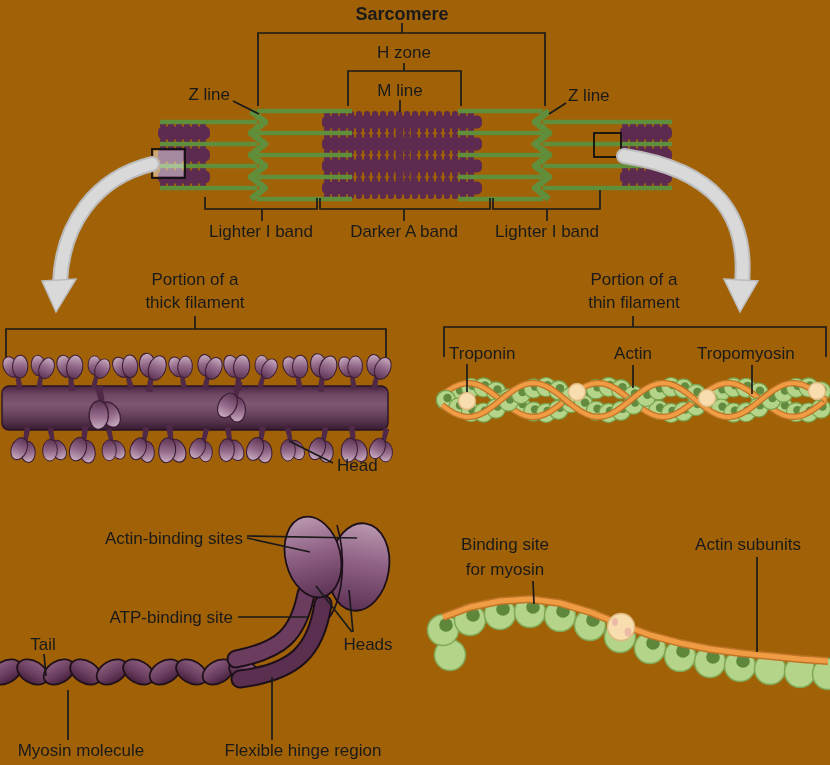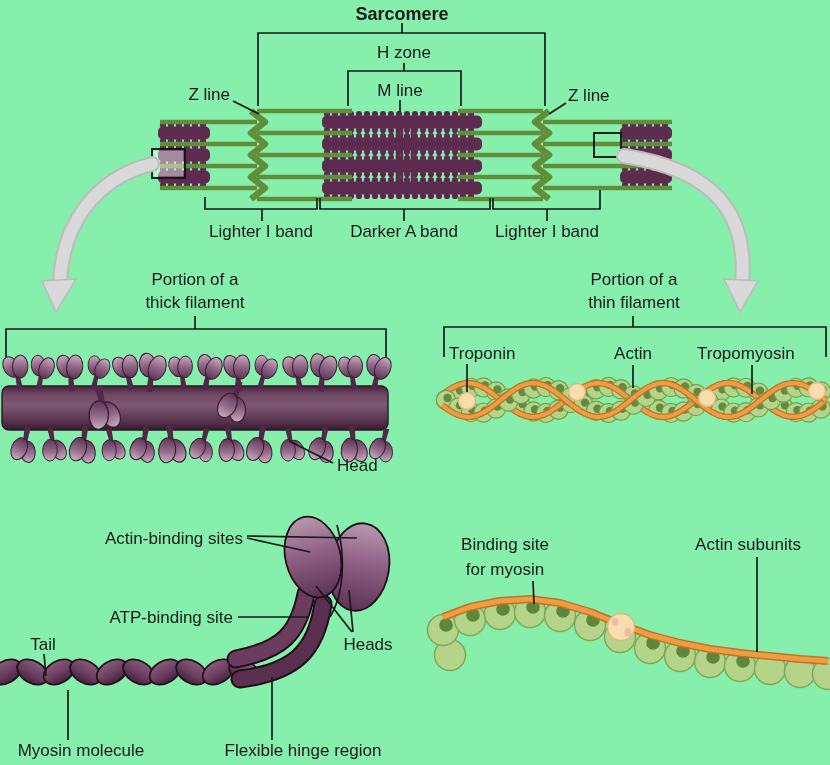--- a/index.html
+++ b/index.html
@@ -3,7 +3,7 @@
 <meta charset="utf-8">
 <style>
   html,body{margin:0;padding:0;background:#ffffff;}
-  .stage{width:830px;height:765px;position:relative;background:#86efac;overflow:hidden;}
+  .stage{width:830px;height:765px;position:relative;background:#a16207;overflow:hidden;}
   svg{display:block;}
   text{font-family:"Liberation Sans","DejaVu Sans",sans-serif;font-size:17px;fill:#1a1a1a;}
   .title{font-size:18px;font-weight:700;}

